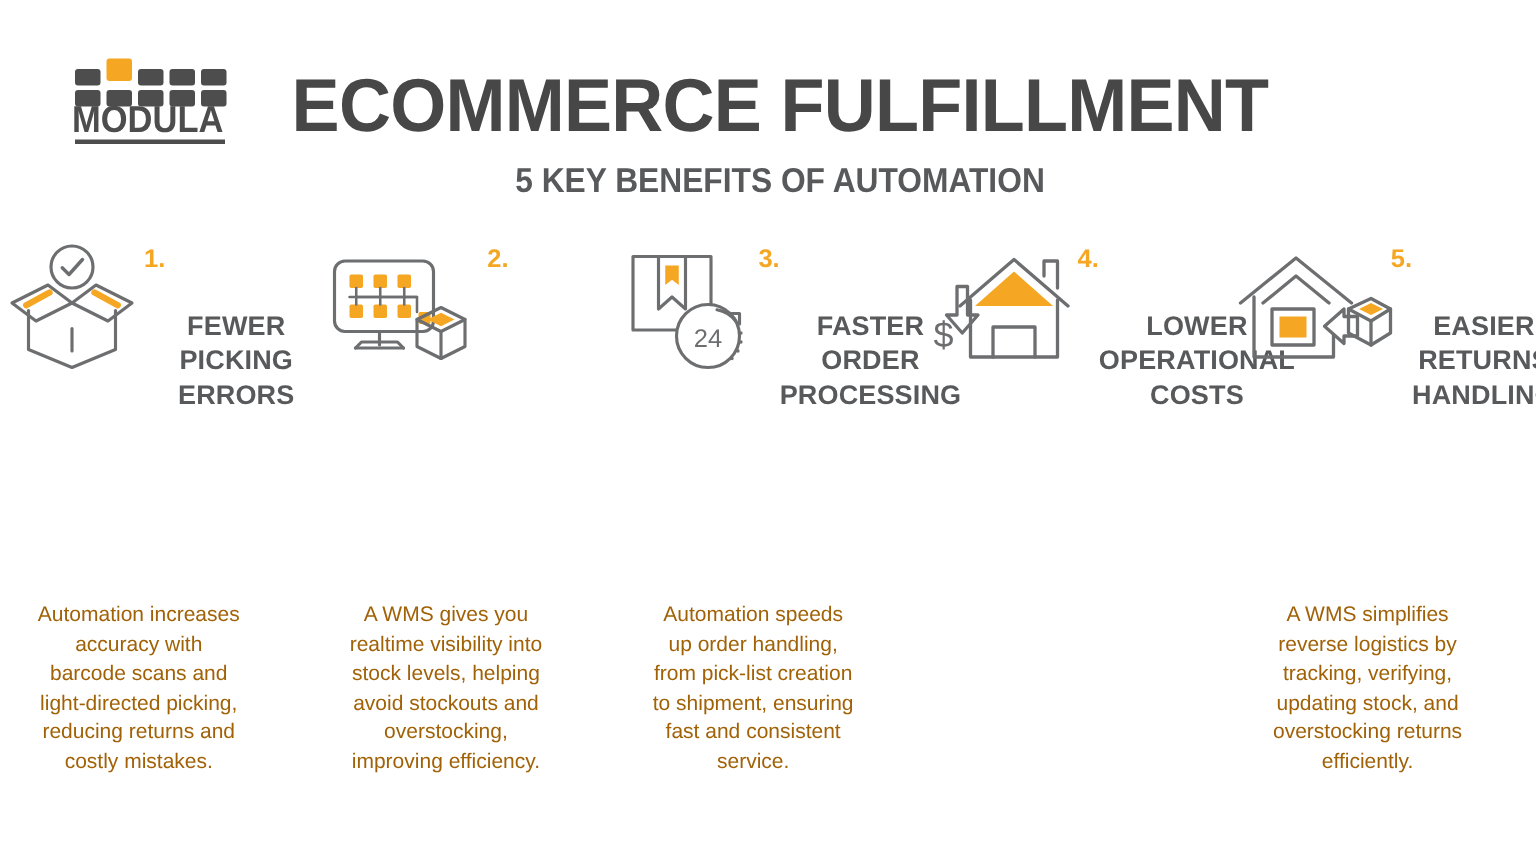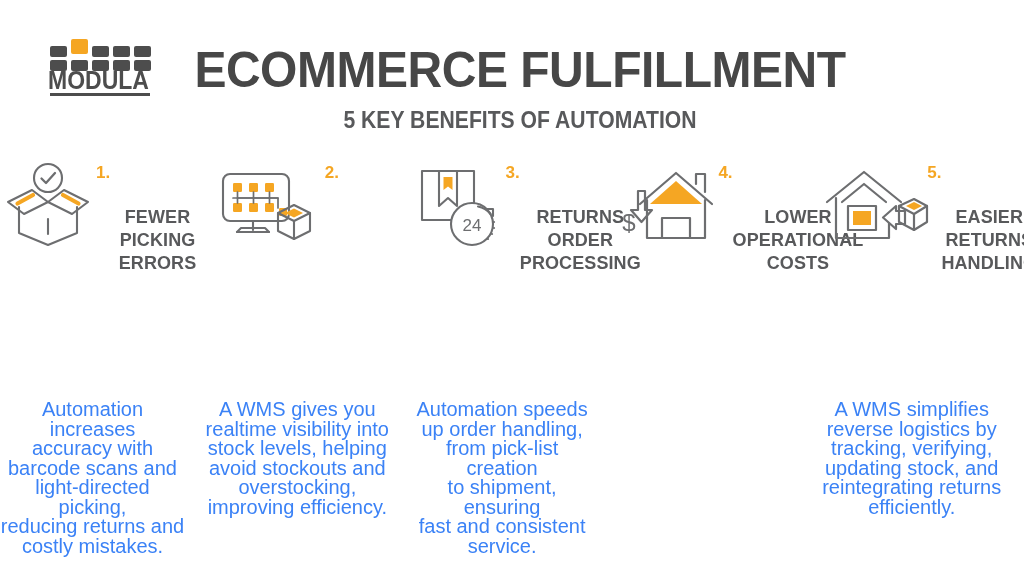--- a/index.html
+++ b/index.html
@@ -250,7 +250,7 @@
         </svg>
       </div>
       <div class="num">3.</div>
-      <div class="heading">RETURNS
+      <div class="heading">FASTER
 ORDER
 PROCESSING</div>
       <div class="body">Automation speeds

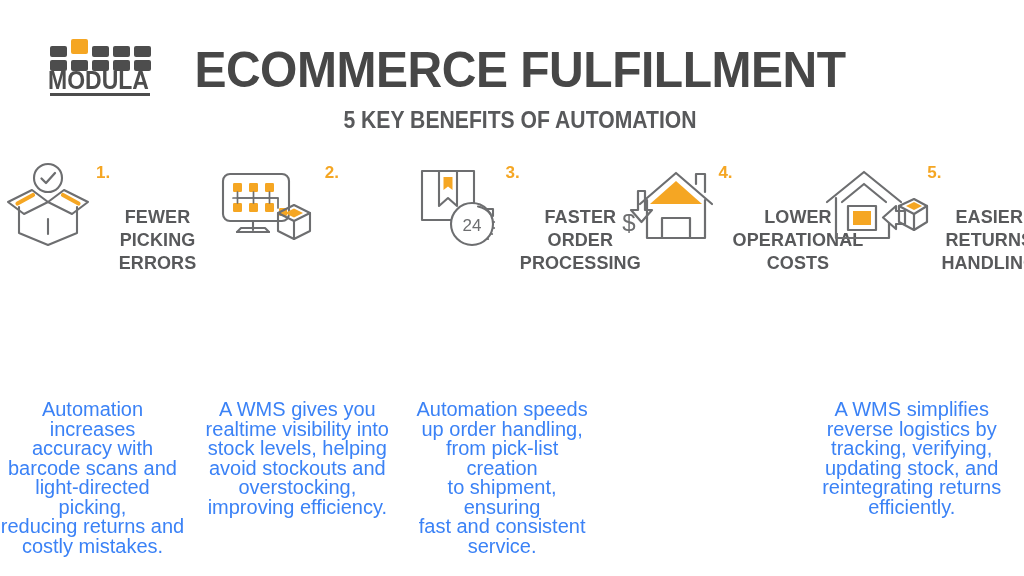--- a/index.html
+++ b/index.html
@@ -98,9 +98,9 @@
     margin-top:44px;
   }
   .body {
-    color:#3b82f6;
-    font-family:"Liberation Sans", sans-serif;
-    font-size:20px;
+    color:#a16207;
+    font-family:"Liberation Sans", sans-serif;
+    font-size:14px;
     line-height:19.5px;
     text-align:center;
     width:185px;

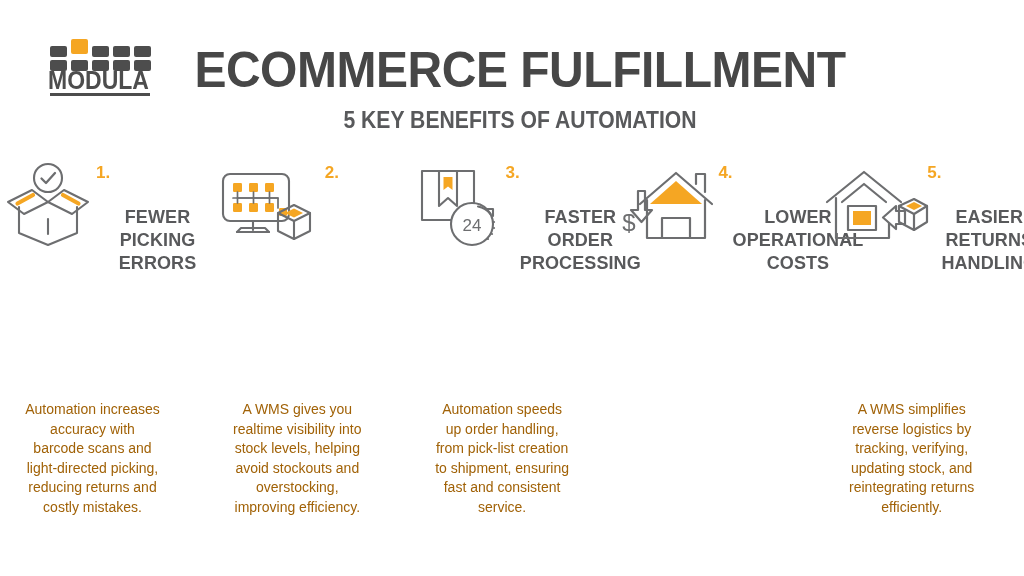--- a/index.html
+++ b/index.html
@@ -323,7 +323,7 @@
 reverse logistics by
 tracking, verifying,
 updating stock, and
-reintegrating returns
+overstocking returns
 efficiently.</div>
     </div>
 

